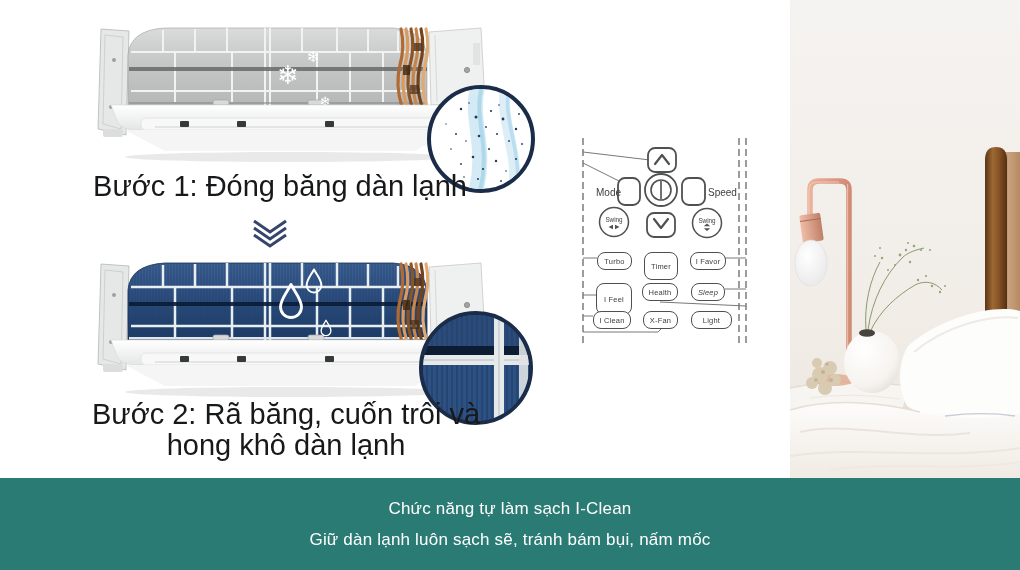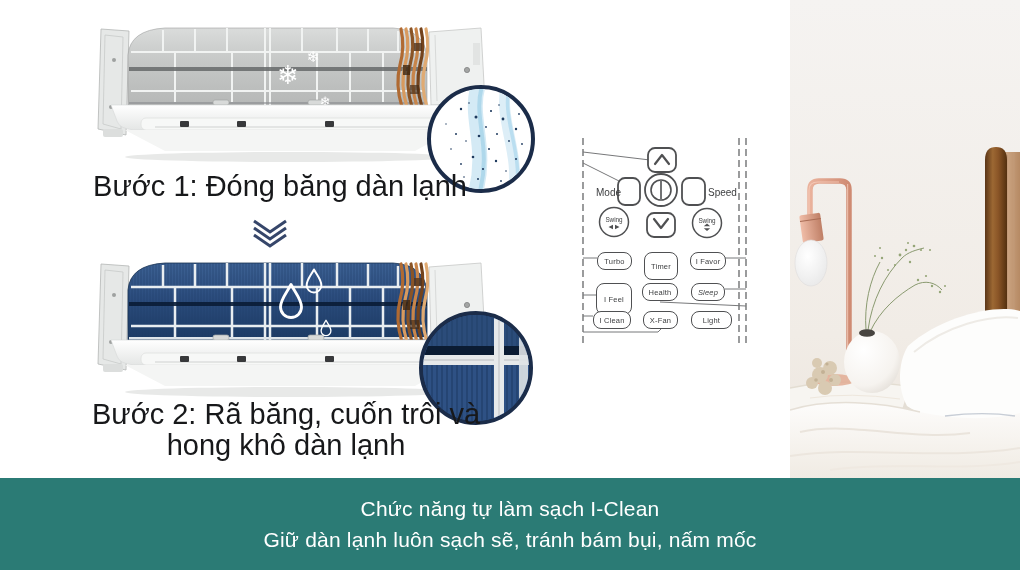--- a/index.html
+++ b/index.html
@@ -20,7 +20,7 @@
   
   .banner{position:absolute;left:0;top:478px;width:1020px;height:92px;background:#2b7b75;
           display:flex;flex-direction:column;align-items:center;justify-content:center;}
-  .banner div{color:#ffffff;font-size:21px;line-height:31px;text-align:center;letter-spacing:.2px;}
+  .banner div{color:#ffffff;font-size:17px;line-height:31px;text-align:center;letter-spacing:.2px;}
 </style>
 </head>
 <body>

